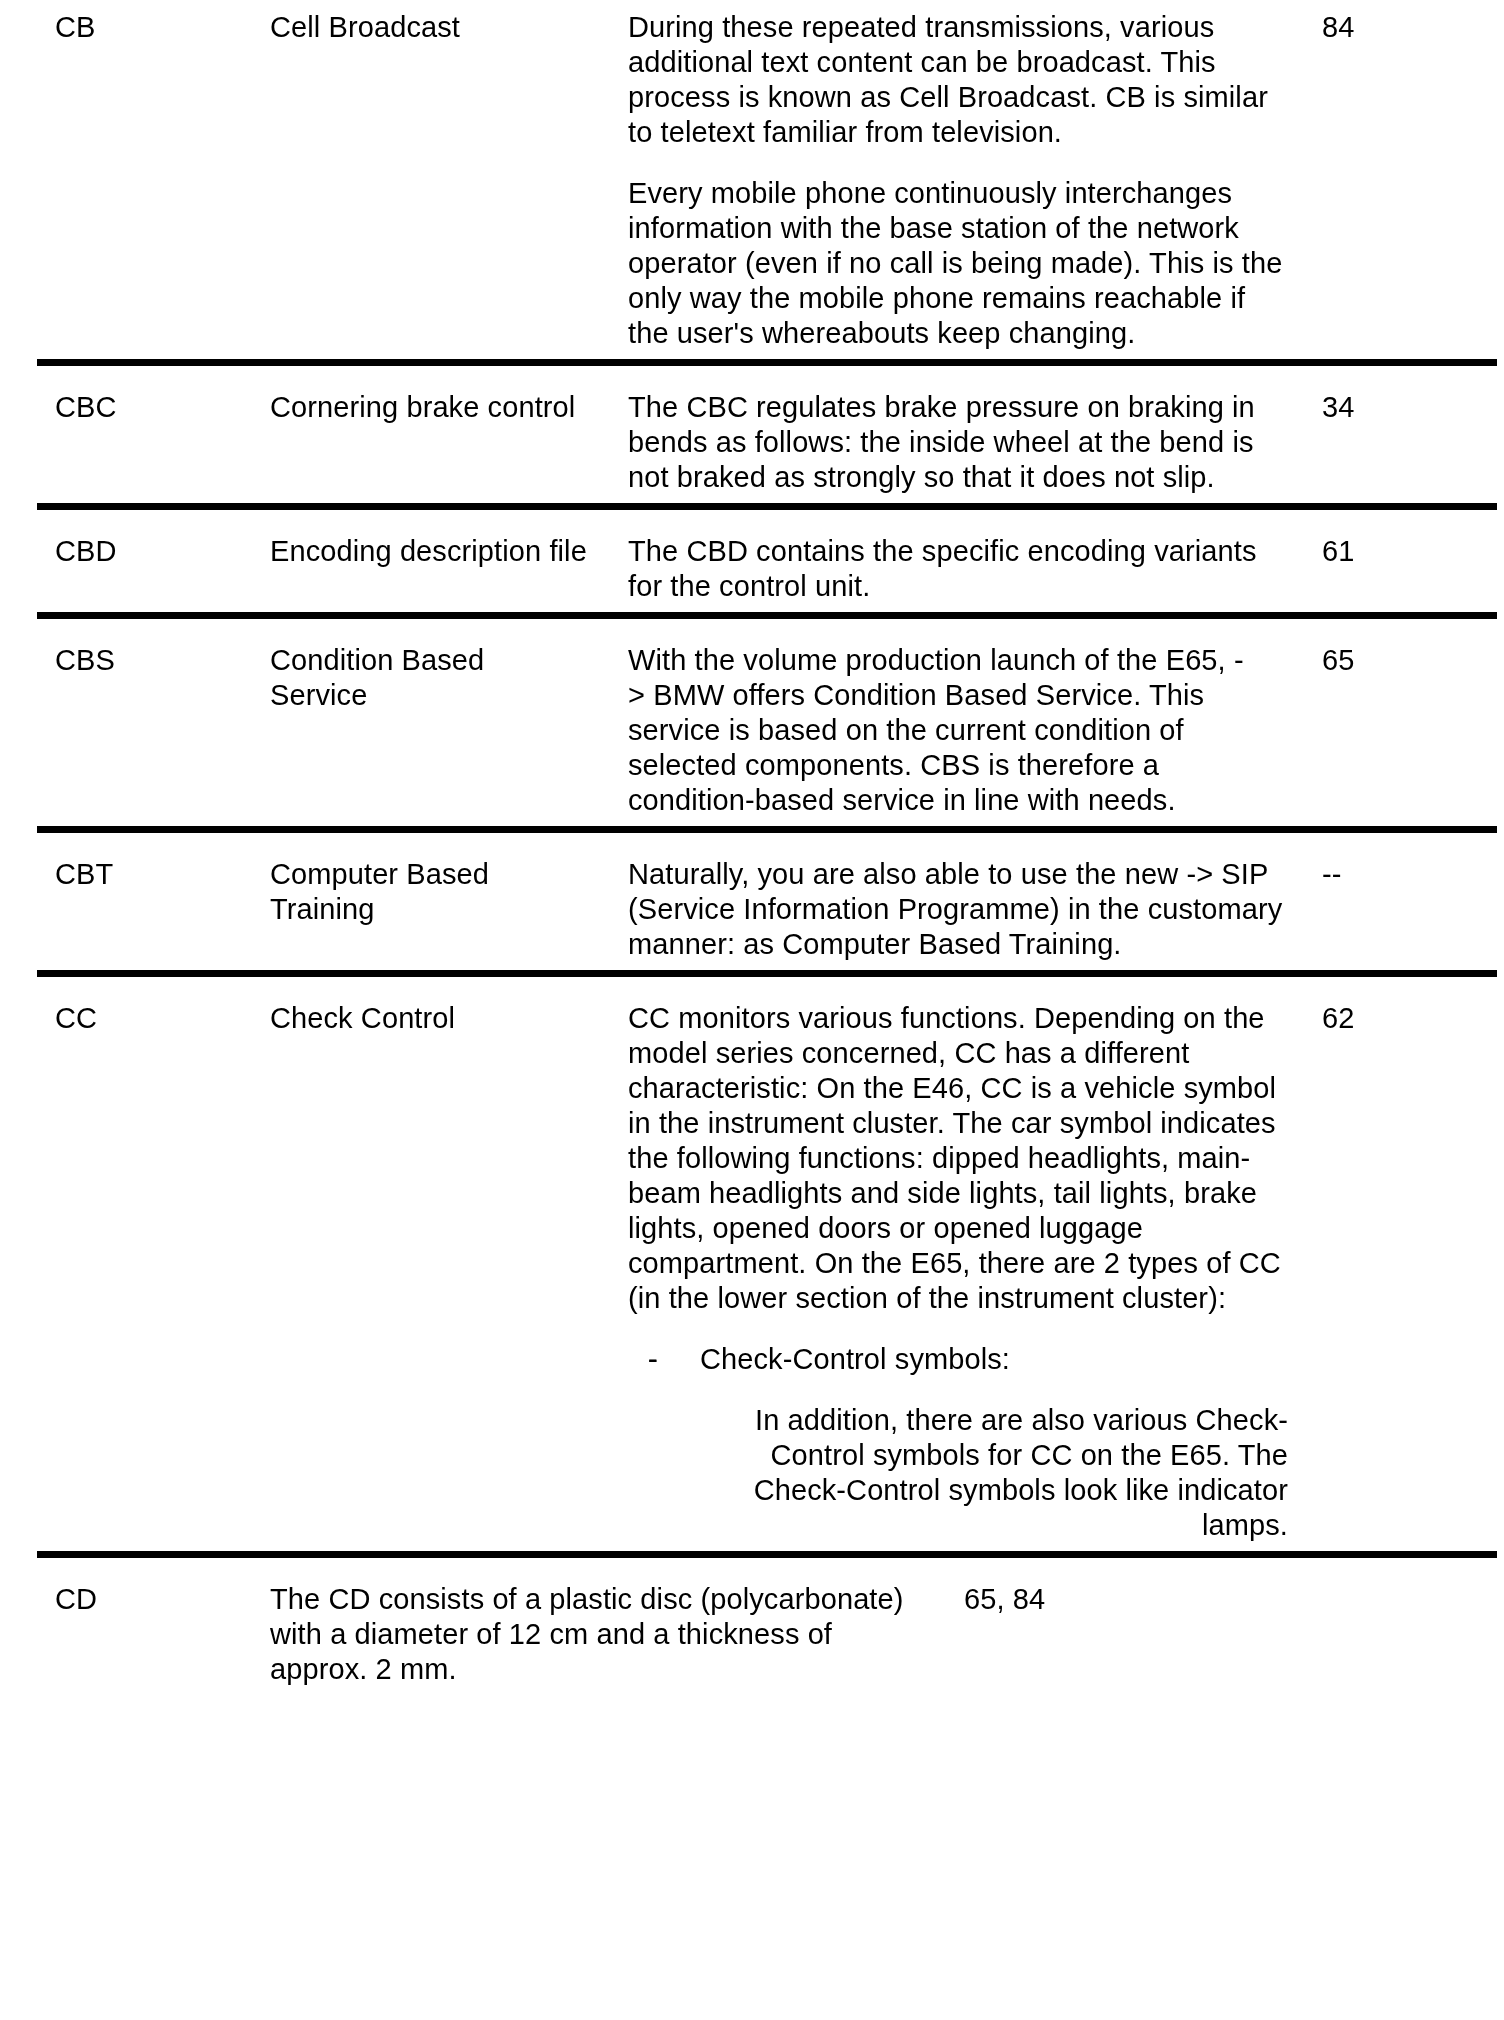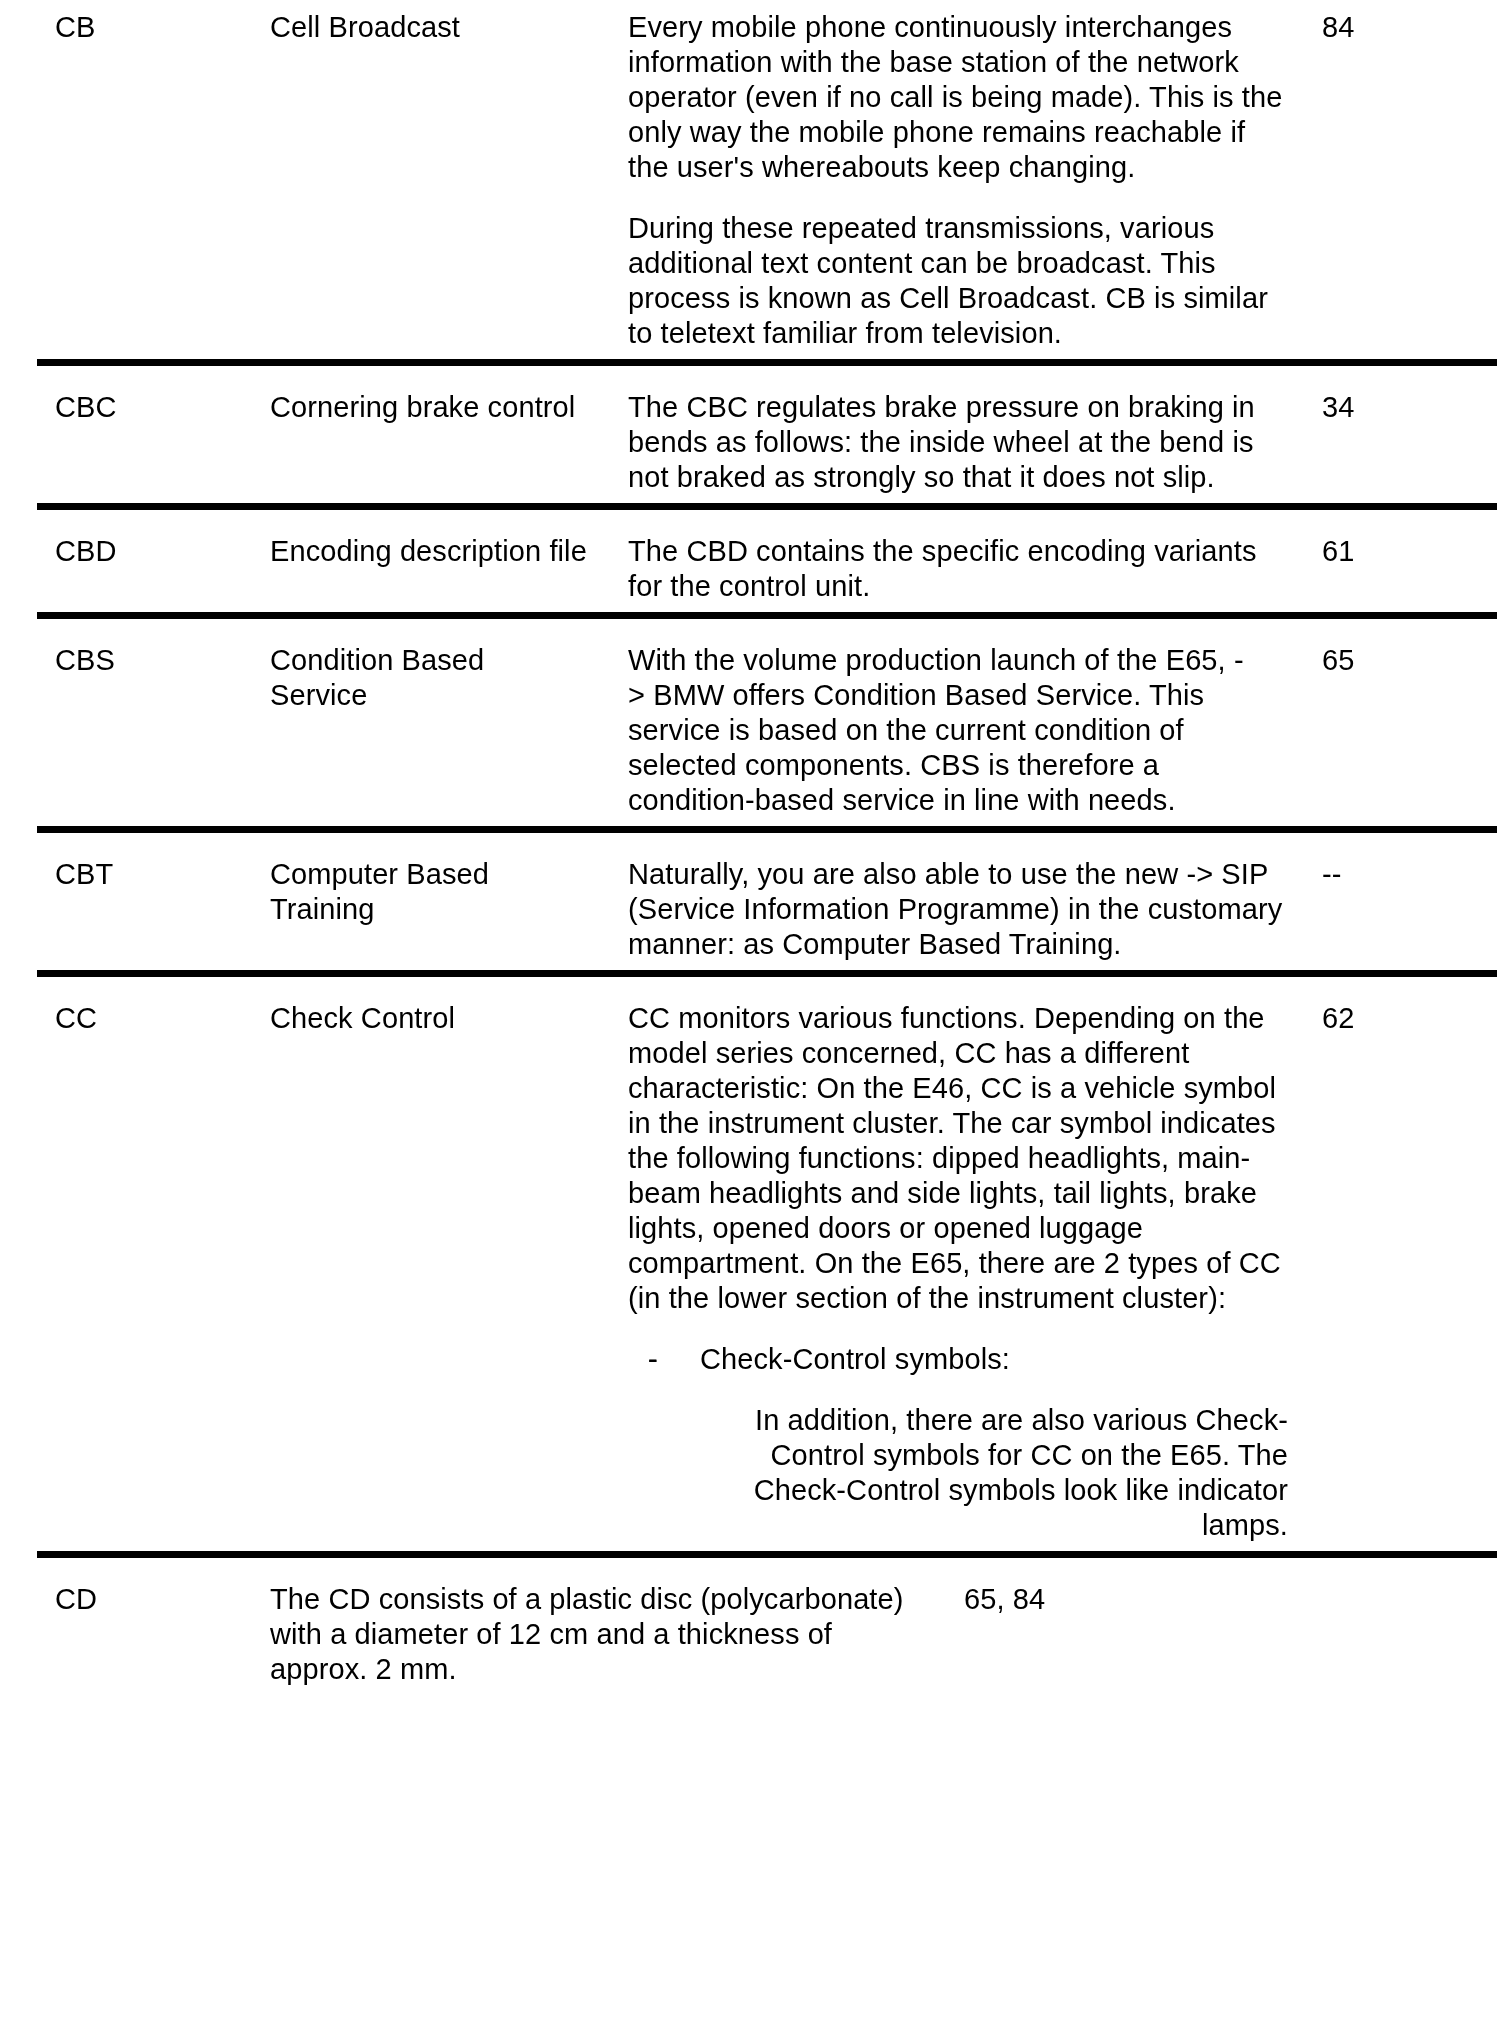--- a/index.html
+++ b/index.html
@@ -94,8 +94,8 @@
       <div class="cell-abbr">CB</div>
       <div class="cell-term">Cell Broadcast</div>
       <div class="cell-desc">
+        <p>During these repeated transmissions, various additional text content can be broadcast. This process is known as Cell Broadcast. CB is similar to teletext familiar from television.</p>
         <p>Every mobile phone continuously interchanges information with the base station of the network operator (even if no call is being made). This is the only way the mobile phone remains reachable if the user's whereabouts keep changing.</p>
-        <p>During these repeated transmissions, various additional text content can be broadcast. This process is known as Cell Broadcast. CB is similar to teletext familiar from television.</p>
       </div>
       <div class="cell-page">84</div>
     </div>

